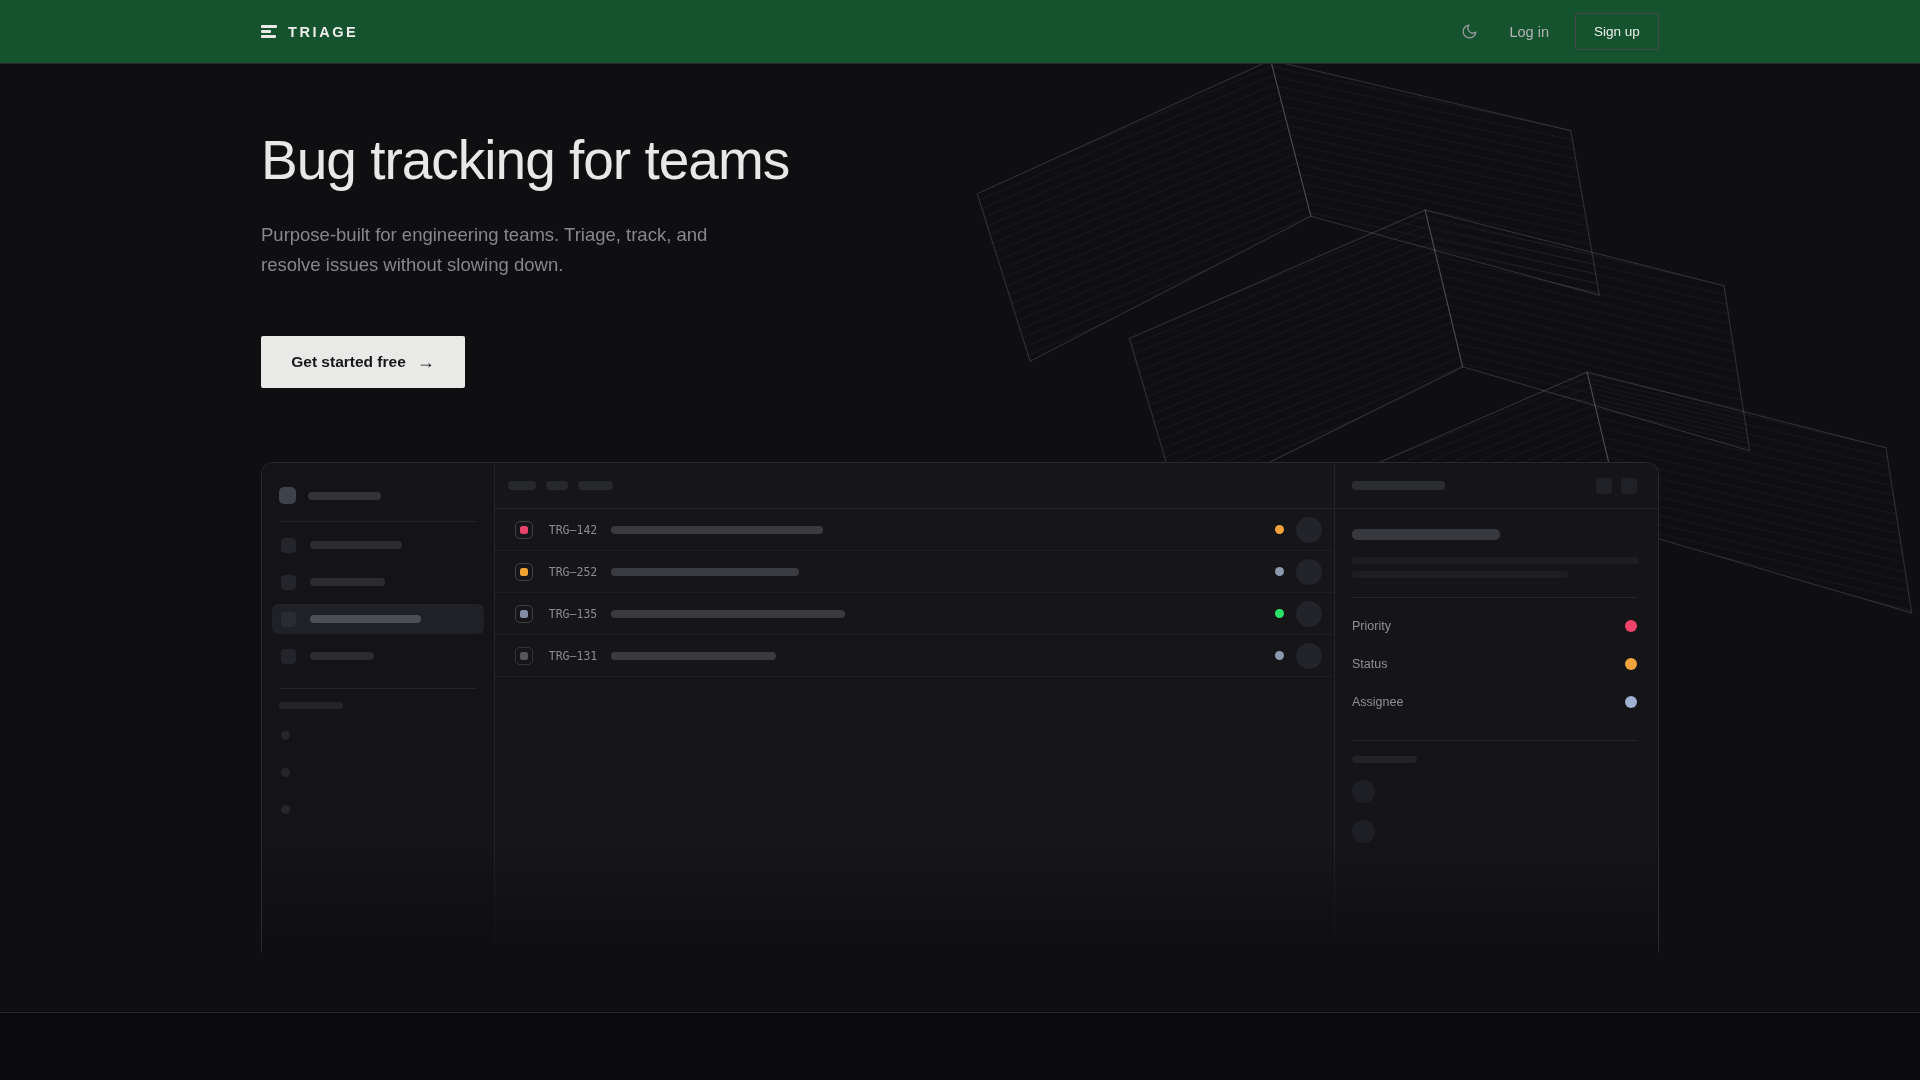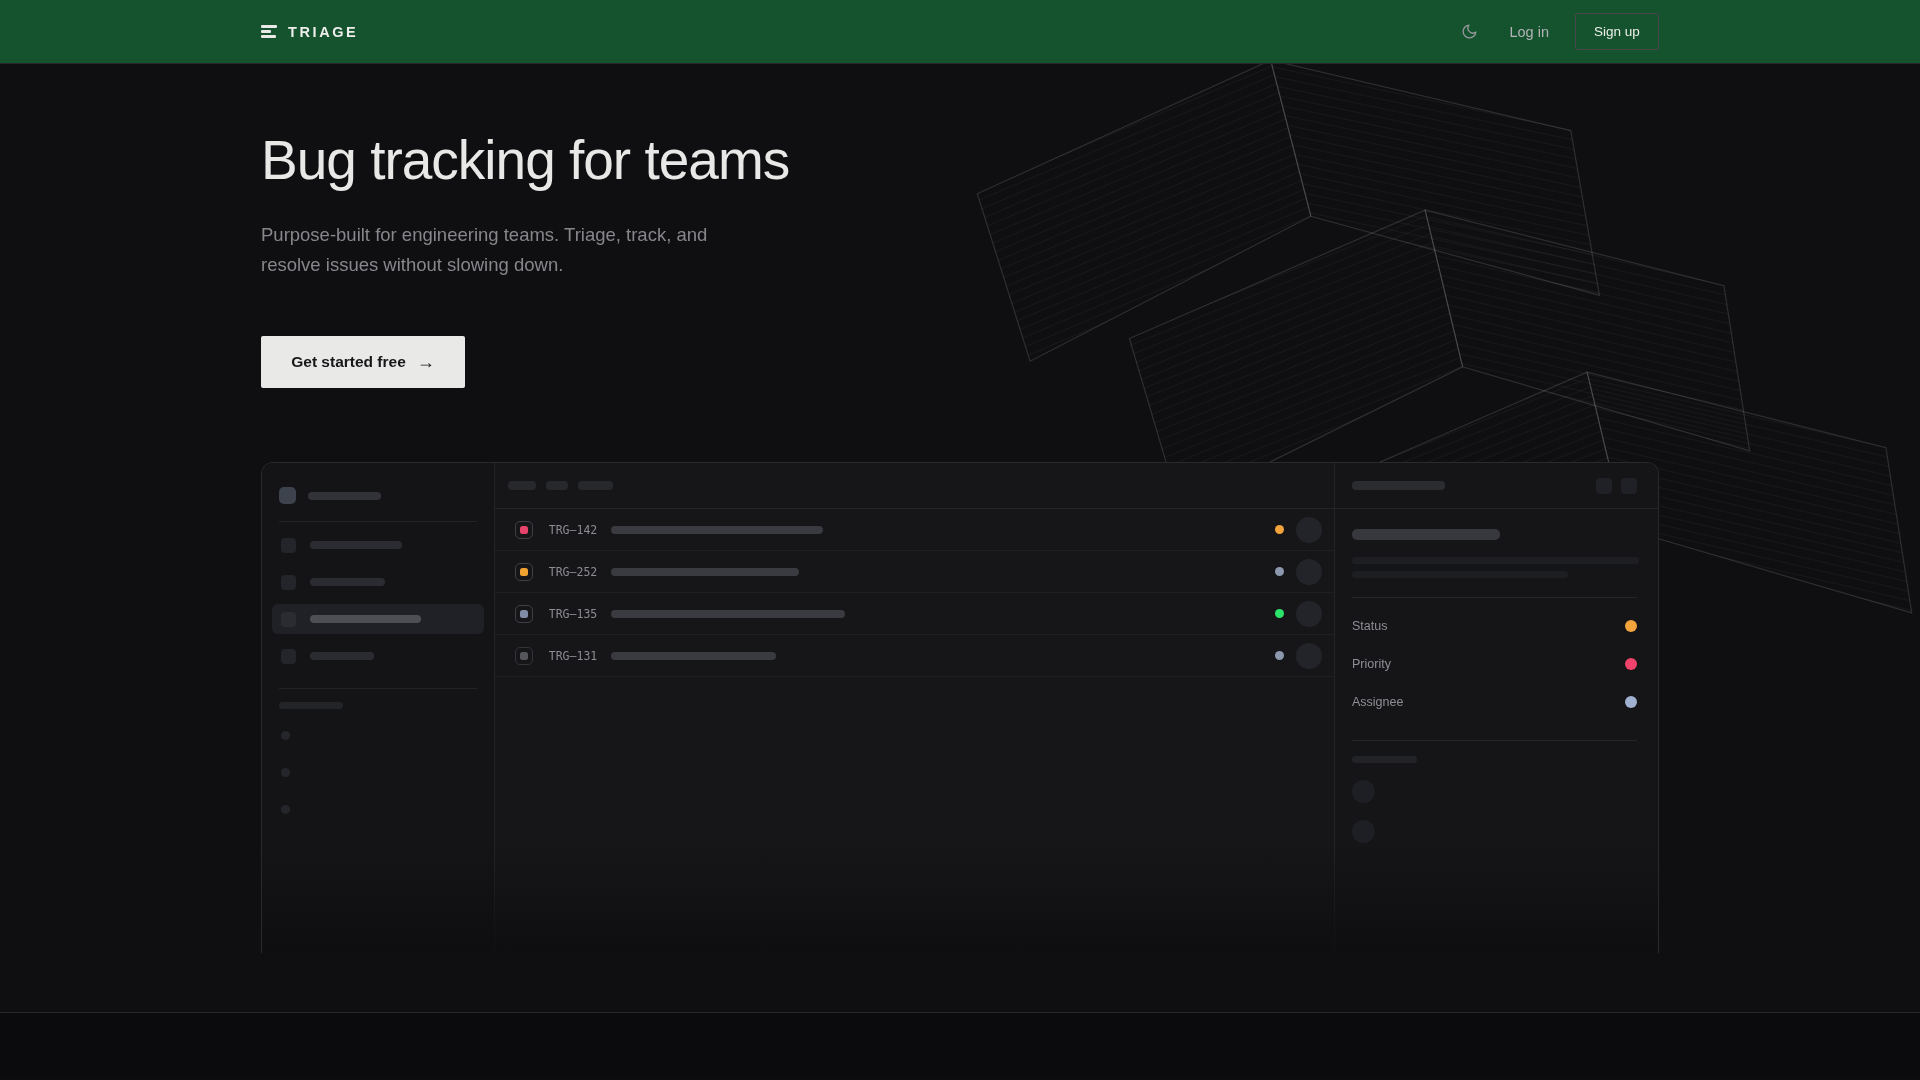--- a/index.html
+++ b/index.html
@@ -271,12 +271,12 @@
           <div class="detail-div"></div>
           <div class="fields" id="detail-fields">
               <div class="field">
+                <span class="flabel">Priority</span>
+                <span class="fdot" style="background:#f0436b"></span>
+              </div>
+              <div class="field">
                 <span class="flabel">Status</span>
                 <span class="fdot" style="background:#f2a33c"></span>
-              </div>
-              <div class="field">
-                <span class="flabel">Priority</span>
-                <span class="fdot" style="background:#f0436b"></span>
               </div>
               <div class="field">
                 <span class="flabel">Assignee</span>

